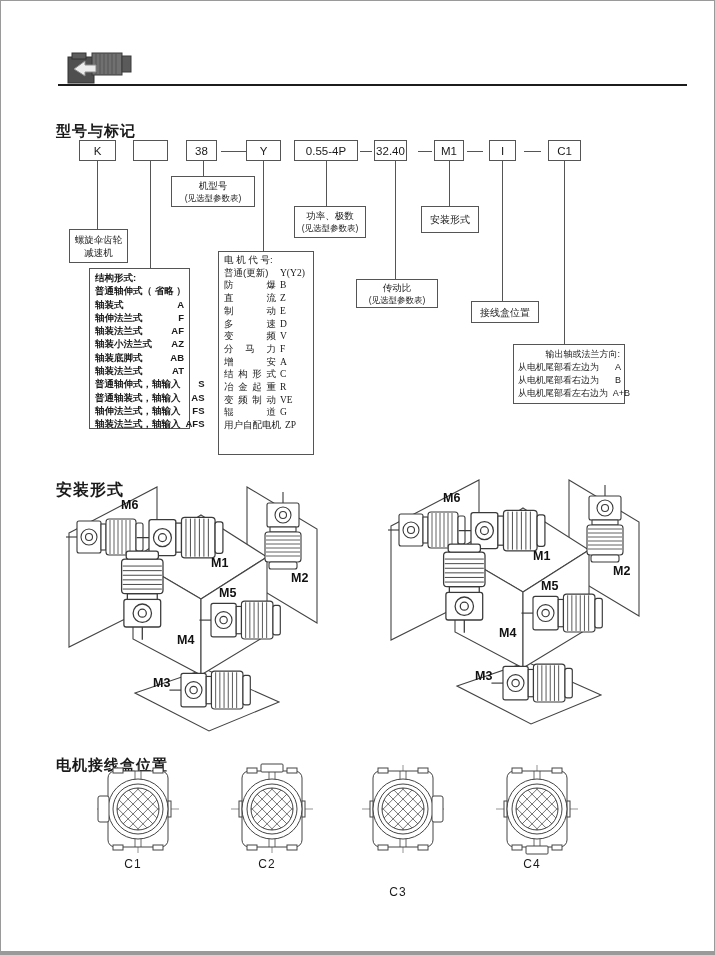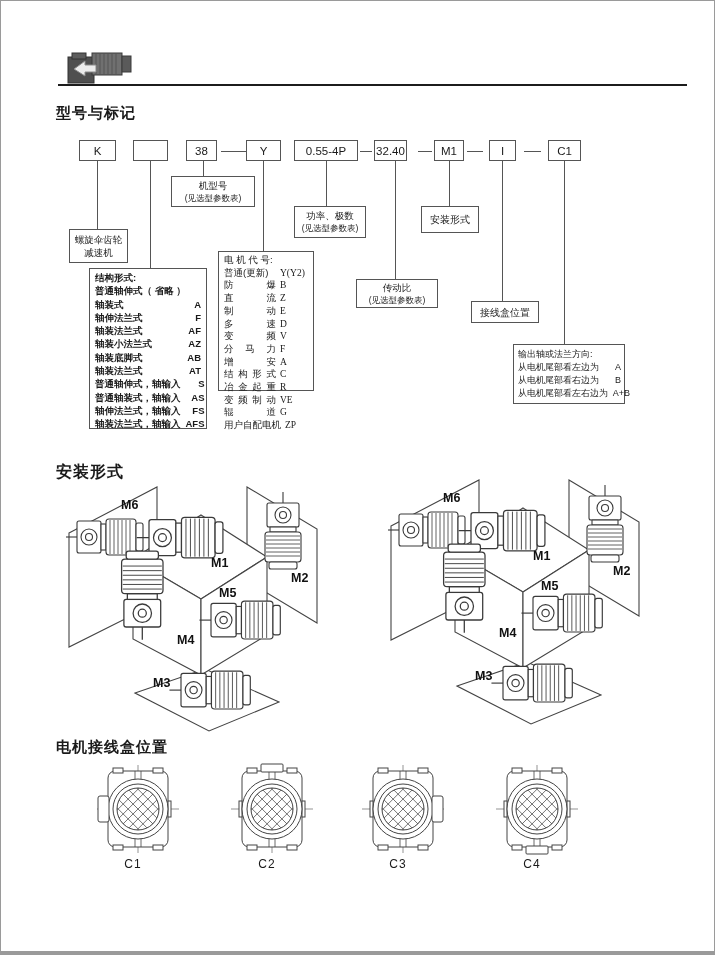--- a/index.html
+++ b/index.html
@@ -7,7 +7,7 @@
         border:1px solid #9a9a9a;border-bottom:4px solid #9a9a9a;background:#fff;overflow:hidden;}
   .abs{position:absolute;}
   .hrule{position:absolute;background:#1c1c1c;height:2px;}
-  .sec-title{position:absolute;font-weight:bold;font-size:15px;letter-spacing:1px;}
+  .sec-title{position:absolute;font-weight:bold;font-size:15px;letter-spacing:1px;margin-top:18px;}
   
   .cbox{position:absolute;top:139px;height:21px;box-sizing:border-box;border:1px solid #555;
         display:flex;align-items:center;justify-content:center;font-size:11.5px;background:#fff;}

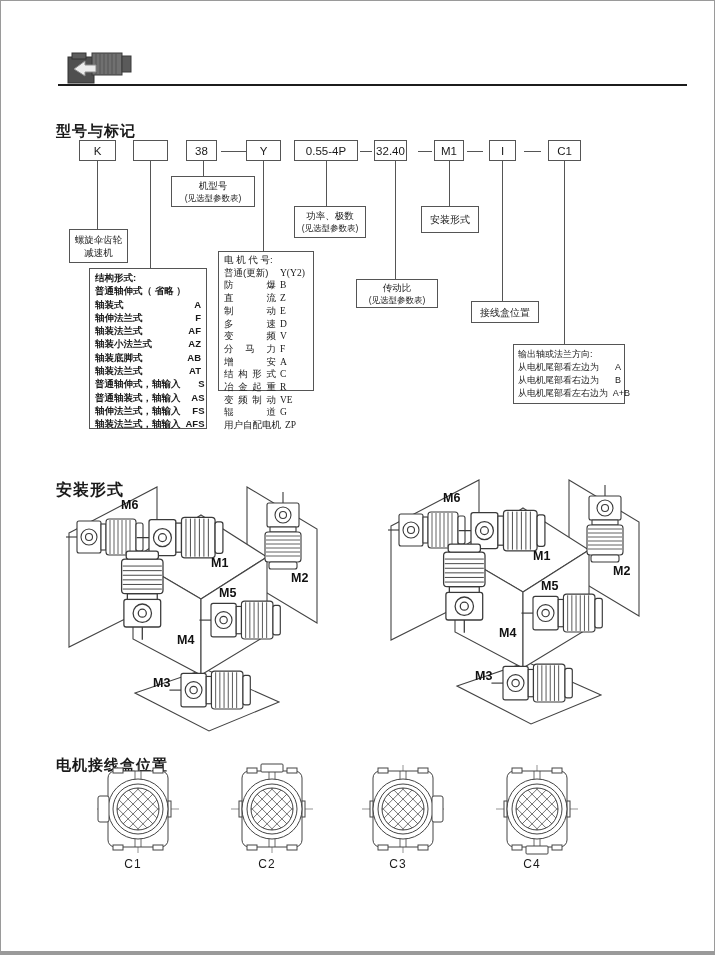--- a/index.html
+++ b/index.html
@@ -218,7 +218,7 @@
       </div>
   </div>
 
-  <div class="listbox" style="left:217px;top:250px;width:96px;height:140px">
+  <div class="listbox" style="left:217px;top:250px;width:96px;height:204px">
     <div class="mrow">
         <span class="ml nj">电 机 代 号:</span>
       </div>

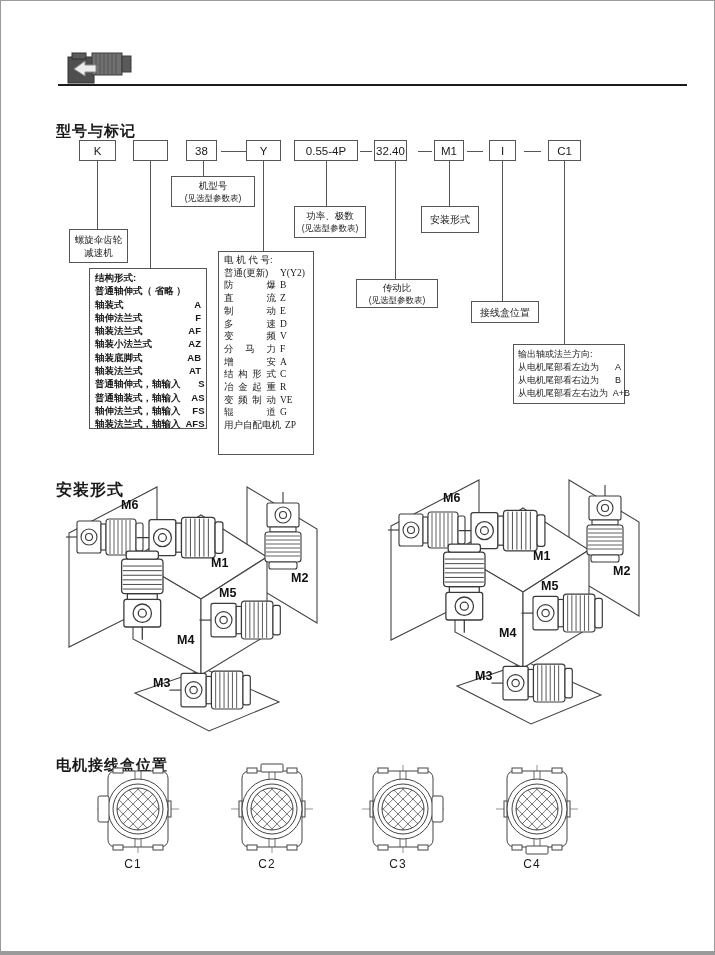--- a/index.html
+++ b/index.html
@@ -168,7 +168,7 @@
     <span>接线盒位置</span>
   </div>
 
-  <div class="listbox" style="left:88px;top:267px;width:118px;height:161px">
+  <div class="listbox" style="left:88px;top:267px;width:101px;height:161px">
     <div class="srow">
         <span class="sl">结构形式:</span>
       </div>

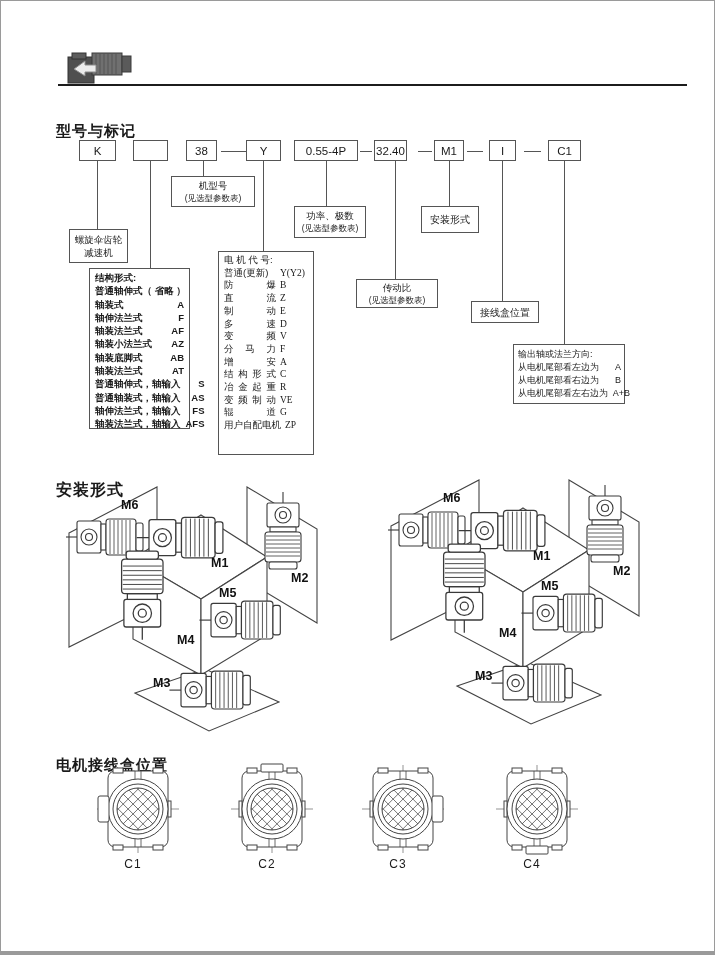--- a/index.html
+++ b/index.html
@@ -28,7 +28,7 @@
   .ml{flex:1;text-align-last:justify;white-space:nowrap;}
   .ml.nj{text-align-last:left;}
   .mc{min-width:28px;padding-left:4px;text-align:left;white-space:nowrap;font-family:Liberation Serif, serif;}
-  .dl{flex:1;white-space:nowrap;}
+  .dl{flex:1;white-space:nowrap;text-align:right;}
   .dc{min-width:22px;text-align:right;white-space:nowrap;}
   .jlabel{position:absolute;width:74px;text-align:center;font-size:12px;letter-spacing:1px;}
   svg text{font-family:"Liberation Sans","DejaVu Sans",sans-serif;}

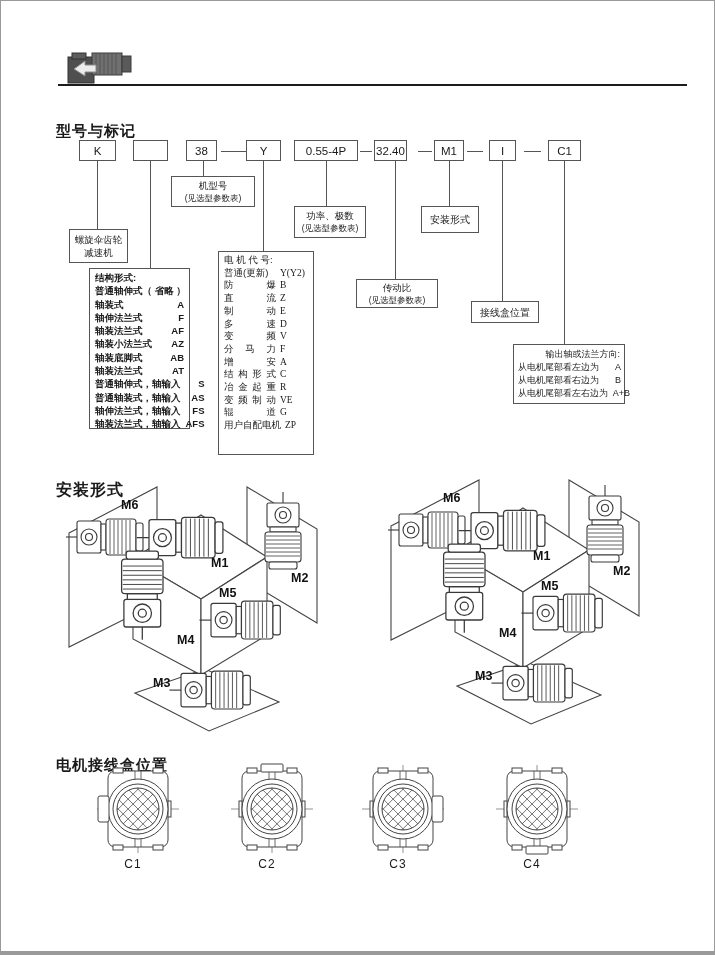--- a/index.html
+++ b/index.html
@@ -324,7 +324,7 @@
 
   <div class="jlabel" style="left:95px;top:856px">C1</div>
   <div class="jlabel" style="left:229px;top:856px">C2</div>
-  <div class="jlabel" style="left:360px;top:856px">C3</div>
+  <div class="jlabel" style="left:360px;top:884px">C3</div>
   <div class="jlabel" style="left:494px;top:856px">C4</div>
 
 </div>

